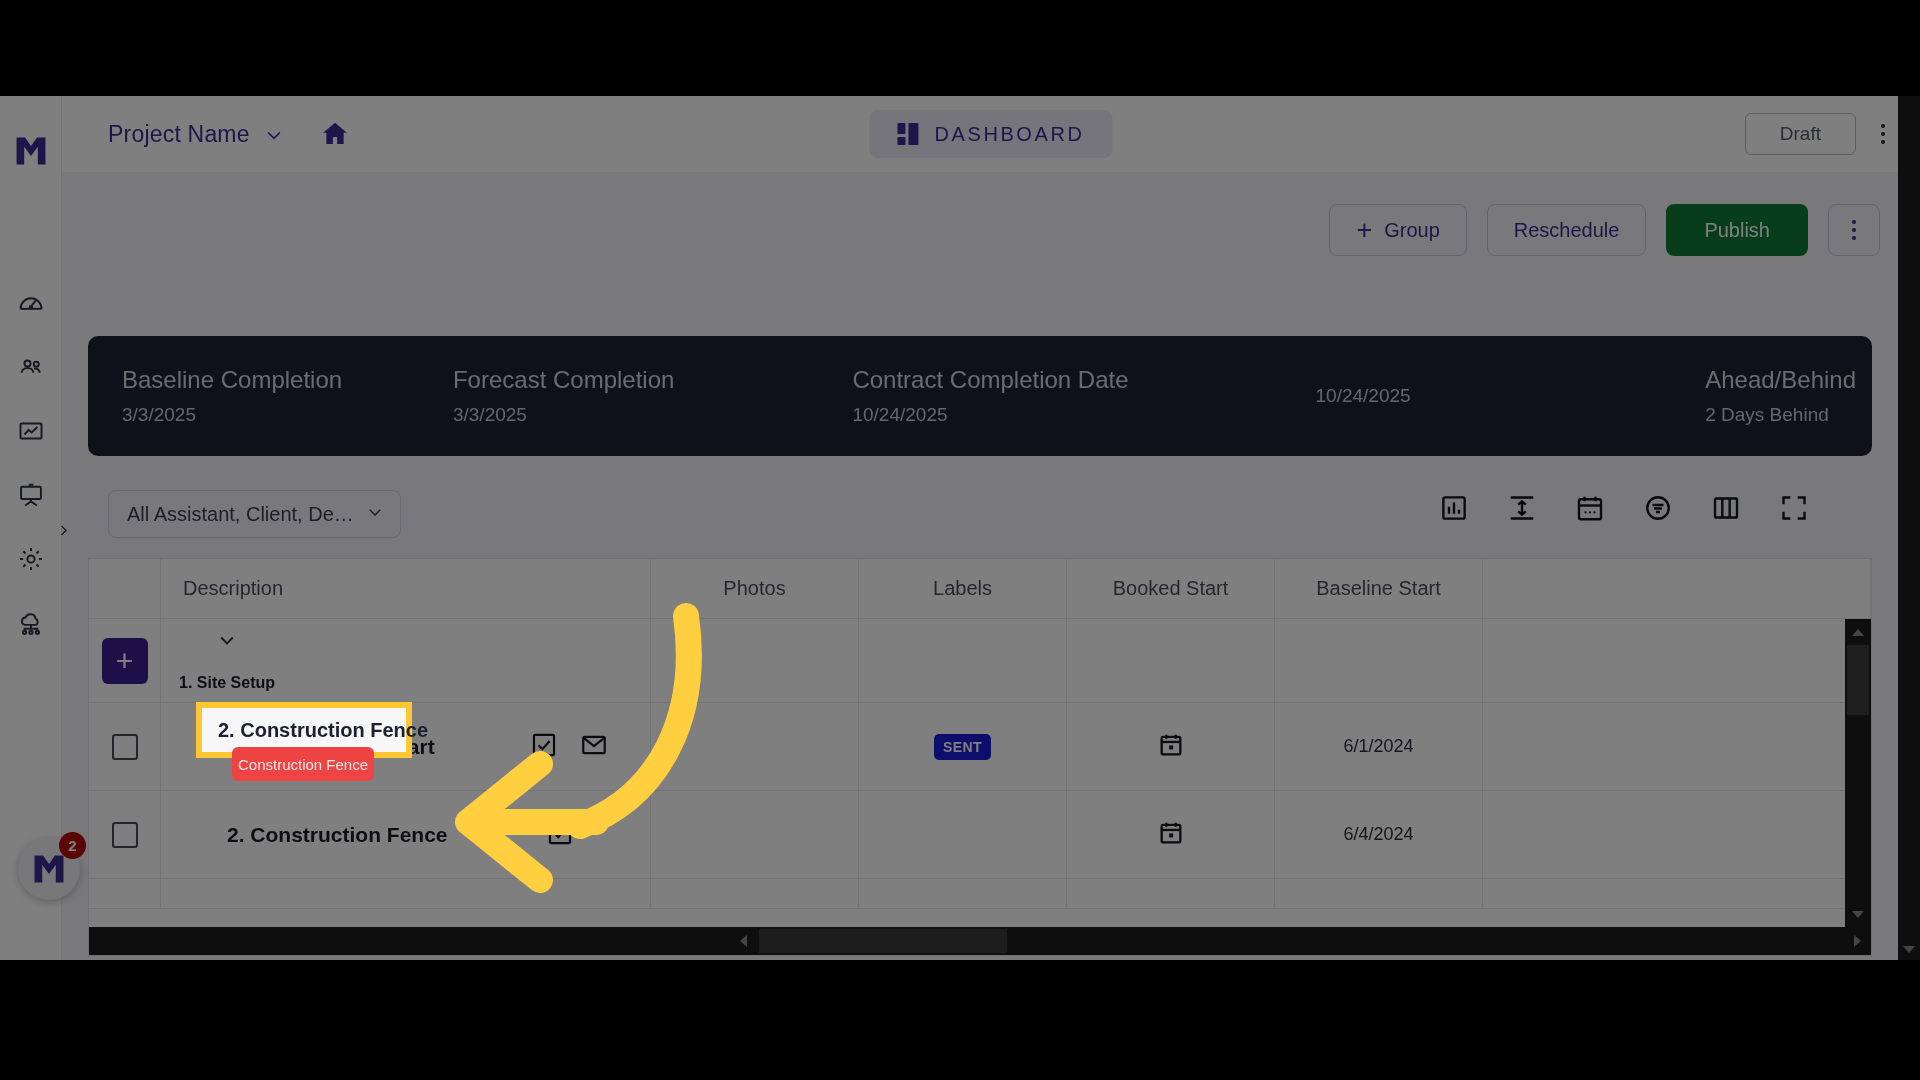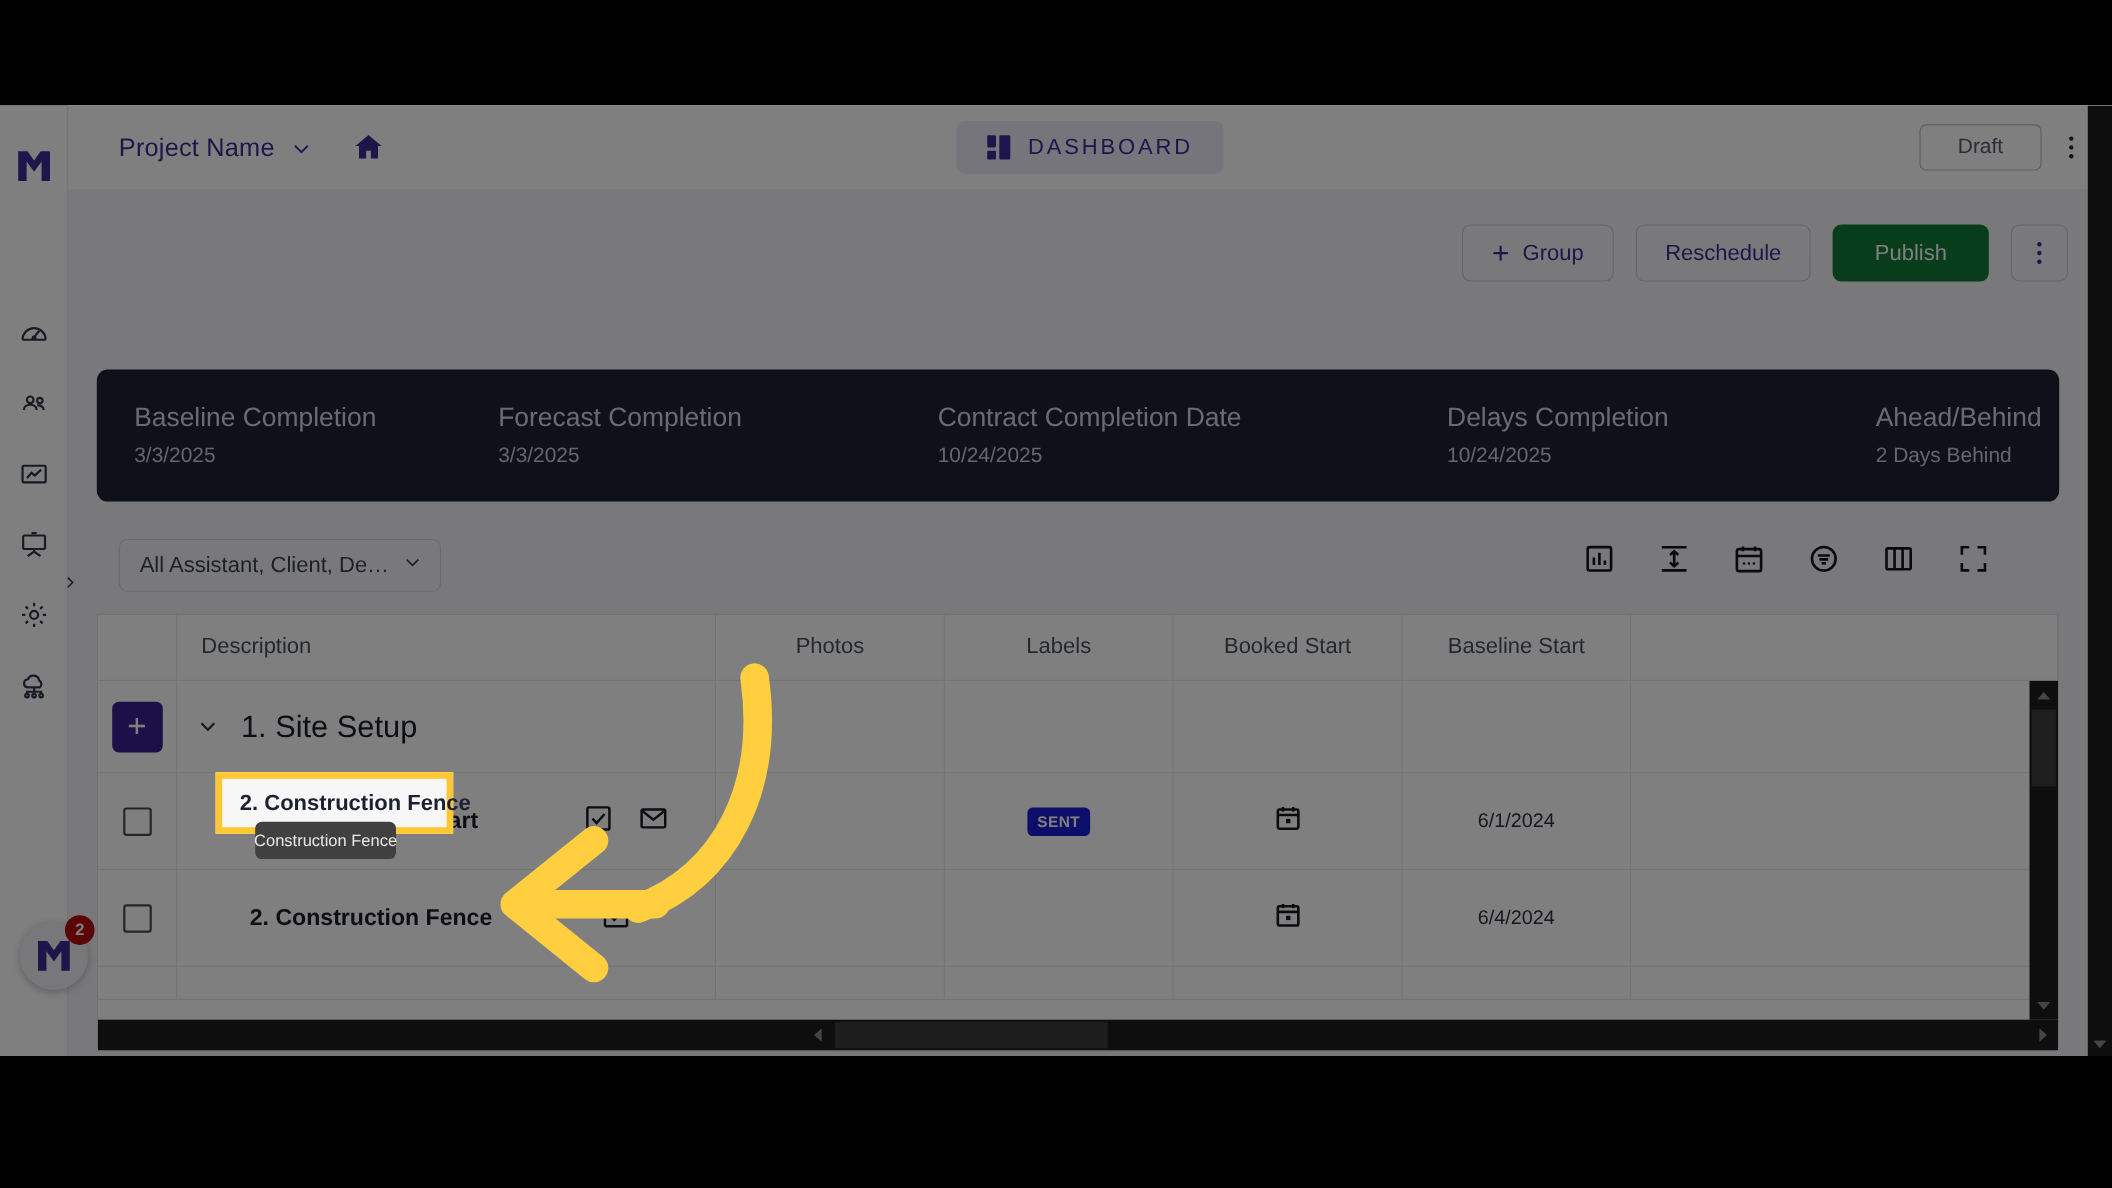--- a/index.html
+++ b/index.html
@@ -365,7 +365,6 @@
           <div class="v">10/24/2025</div>
         </div>
         <div class="sum-cell" style="width:365px">
-          <div class="t">Delays Completion</div>
           <div class="v">10/24/2025</div>
         </div>
         <div class="sum-cell">

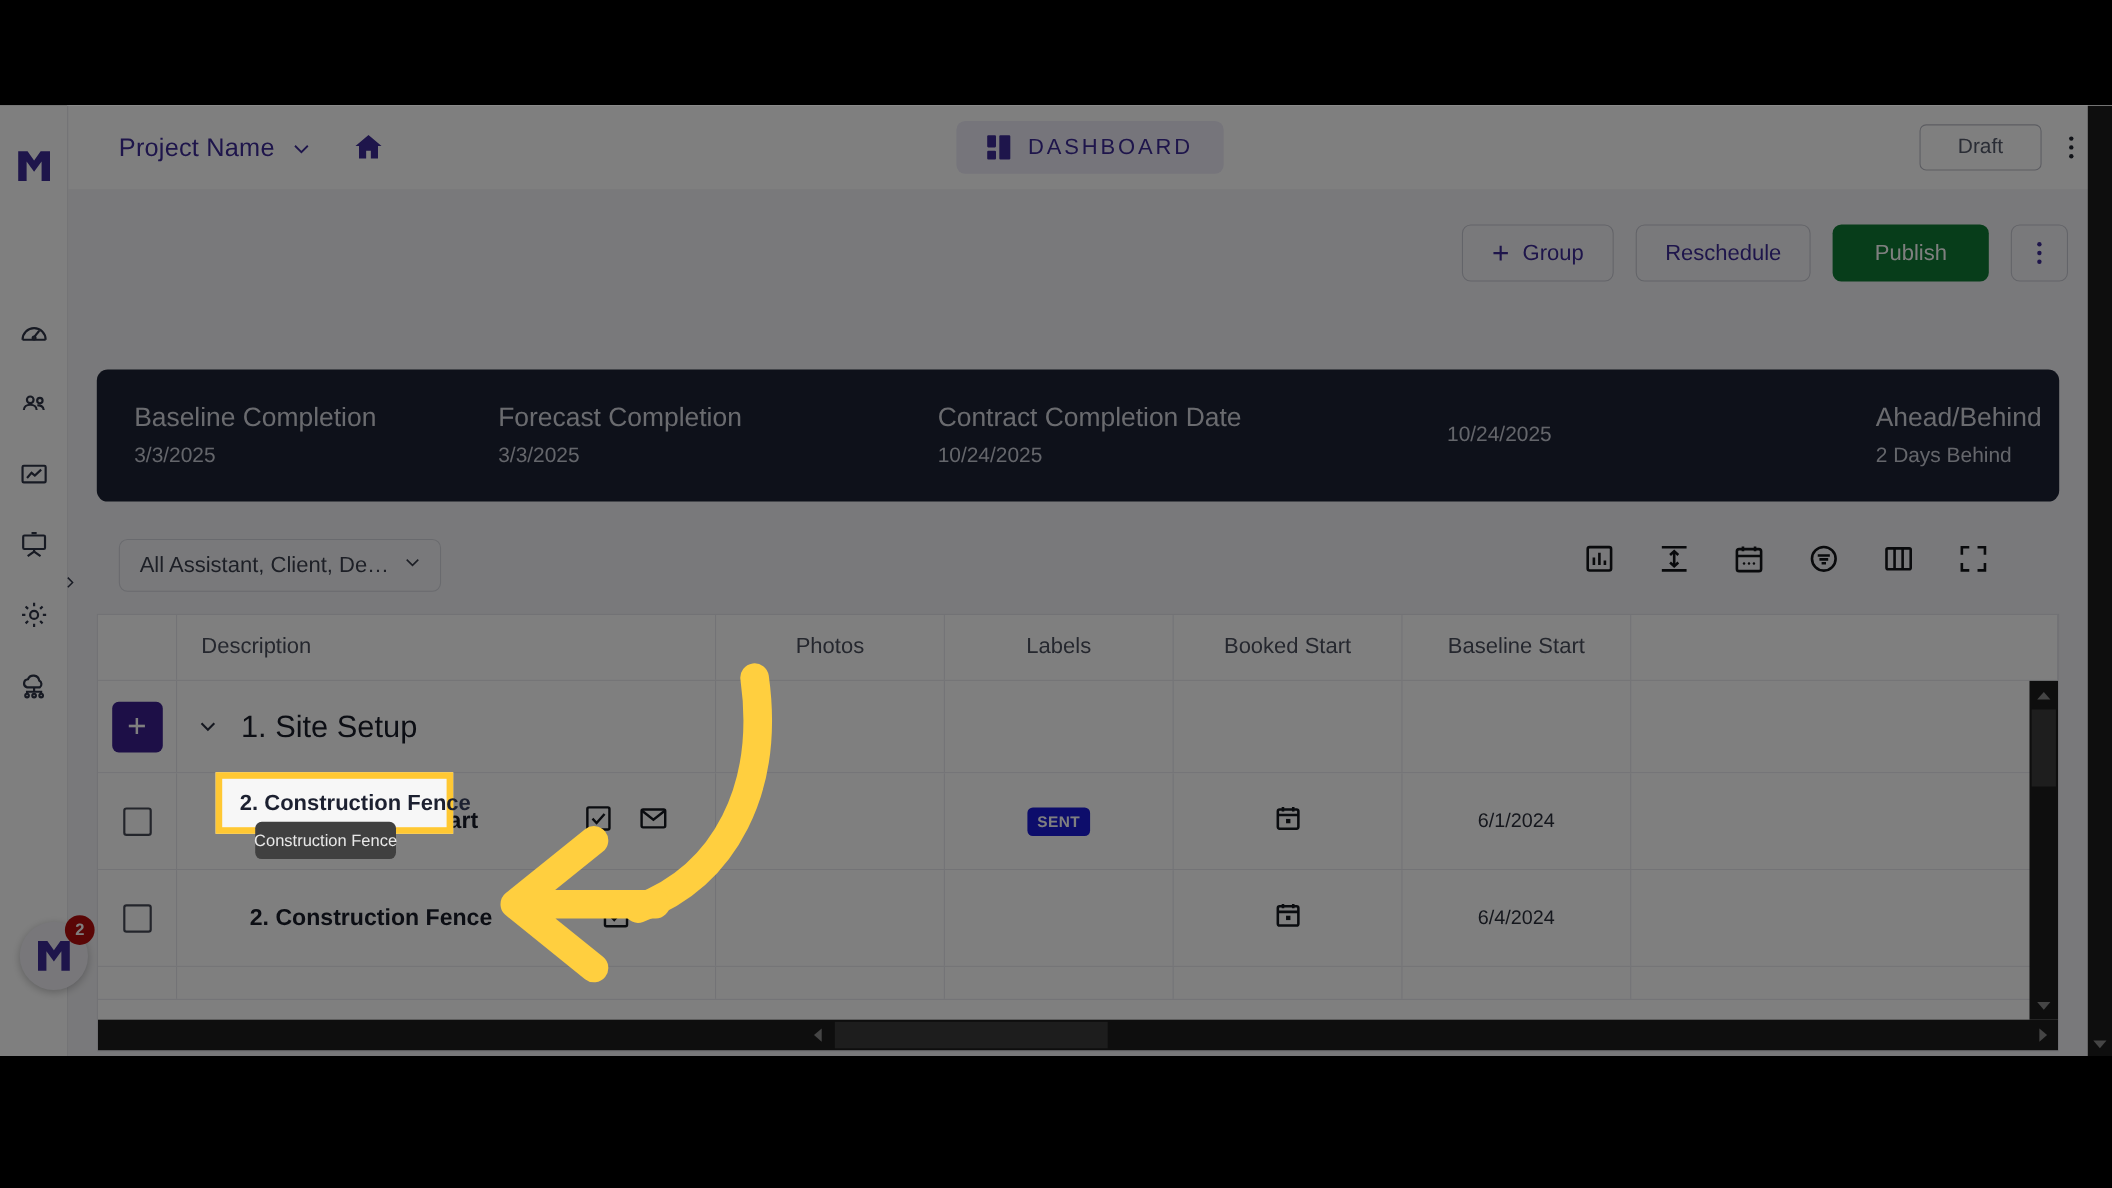--- a/index.html
+++ b/index.html
@@ -143,7 +143,7 @@
     line-height:1; margin:0 auto; cursor:pointer; font-weight:300;
   }
   .group-label { display:flex; align-items:center; gap:20px; padding-left:18px;
-                 color:#181c28; font-size:28px; font-weight:400; }
+                 color:#181c28; font-size:16px; font-weight:700;flex-direction:column; }
   .group-label .chev svg { width:20px; height:20px; stroke:#2b3040; fill:none; stroke-width:2.3; }
 
   .trow.task { height:88px; background:#fff; }

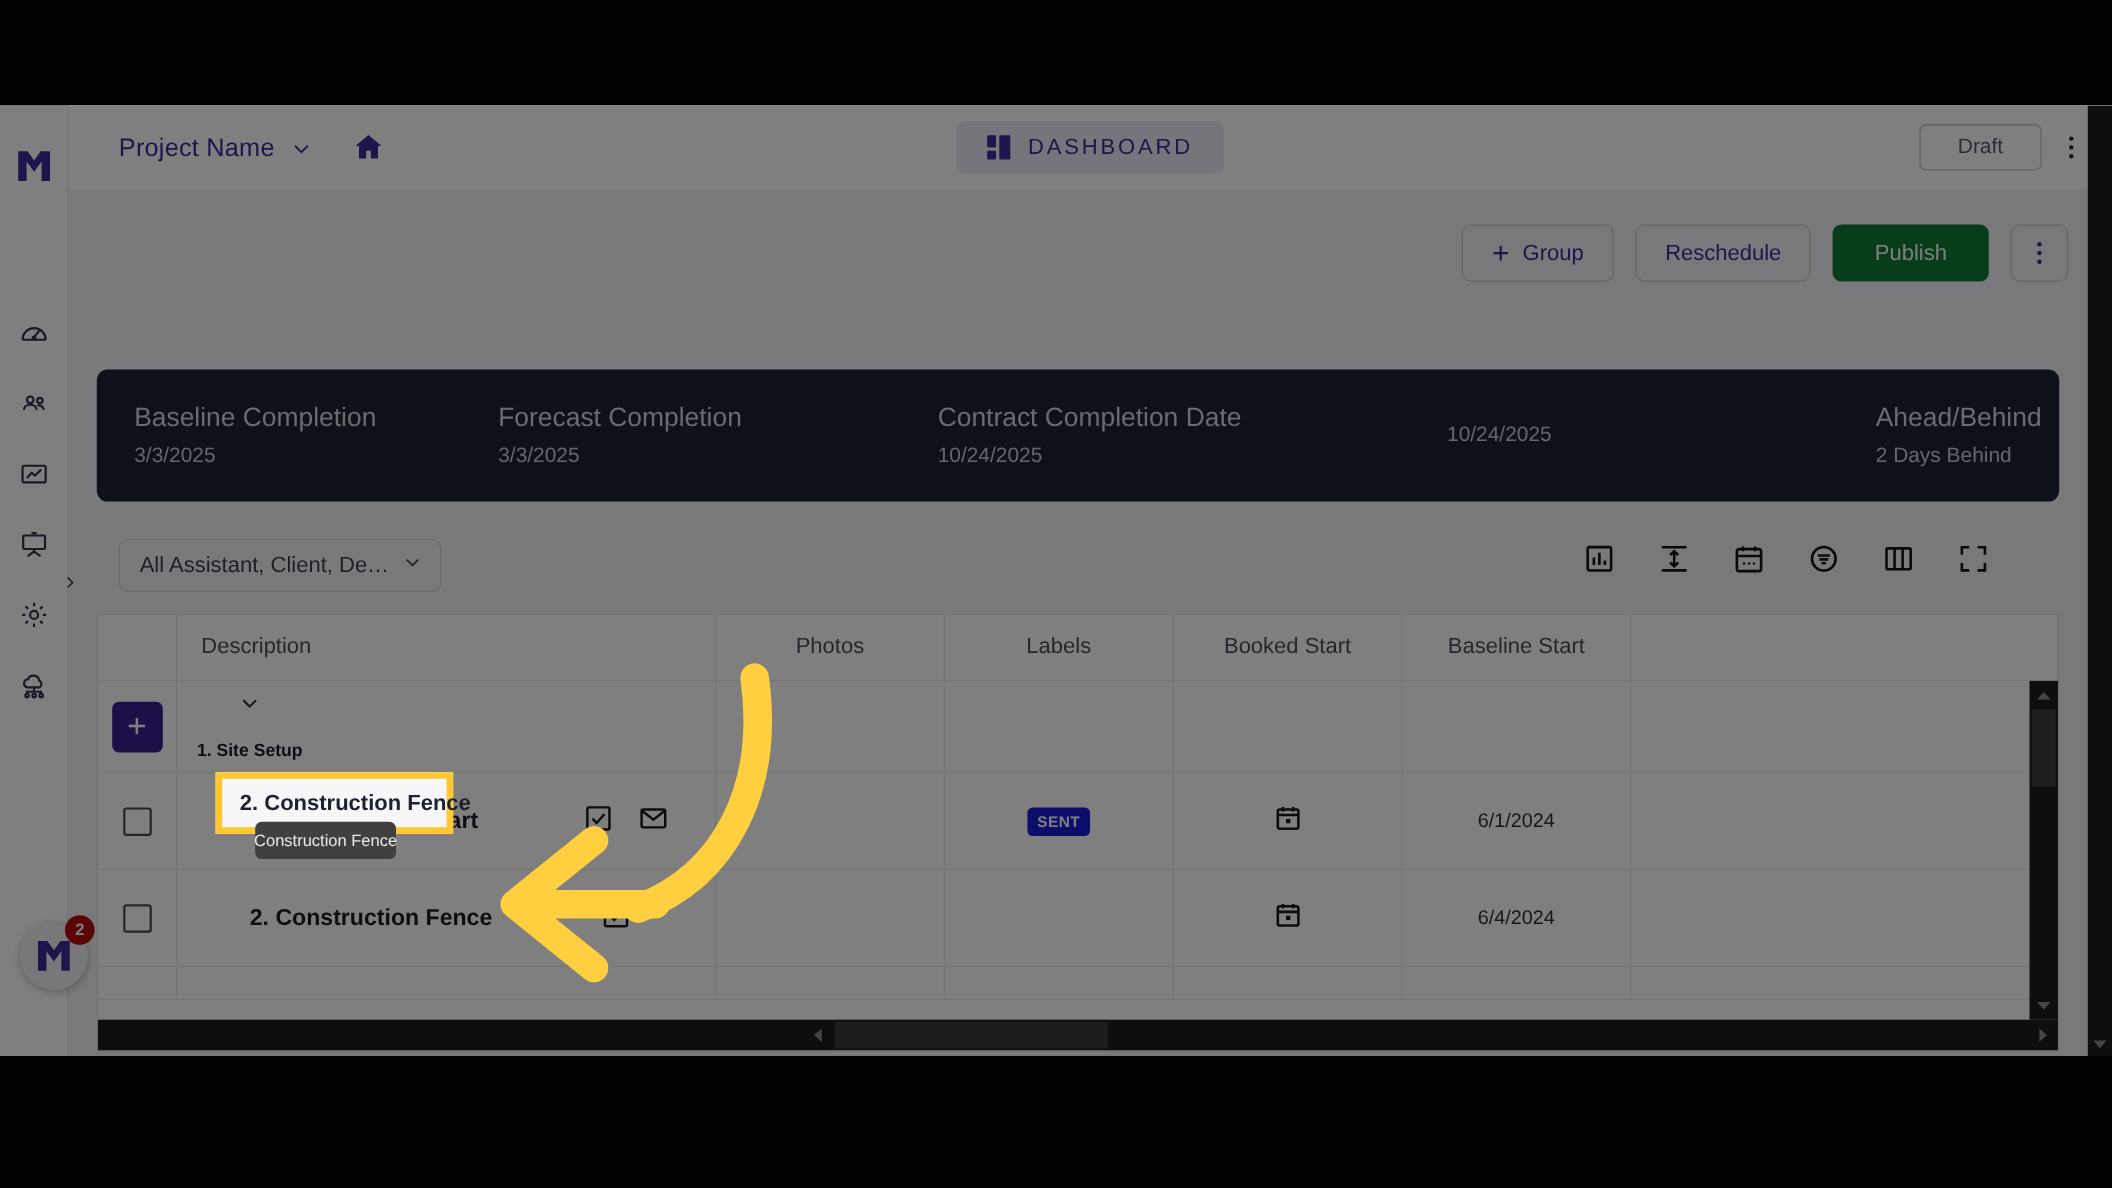--- a/index.html
+++ b/index.html
@@ -212,8 +212,8 @@
   }
   #highlight-box .txt { color:#1c2030; font-size:20px; font-weight:700; white-space:nowrap; }
   #tooltip {
-    position:absolute; left:232px; top:651px; width:128px; height:34px;
-    background:#404040; border-radius:6px; color:#e8e8e8; font-size:15px;
+    position:absolute; left:232px; top:651px; width:142px; height:34px;
+    background:#ef4444; border-radius:6px; color:#e8e8e8; font-size:15px;
     display:flex; align-items:center; justify-content:center; white-space:nowrap;
   }
 </style>

